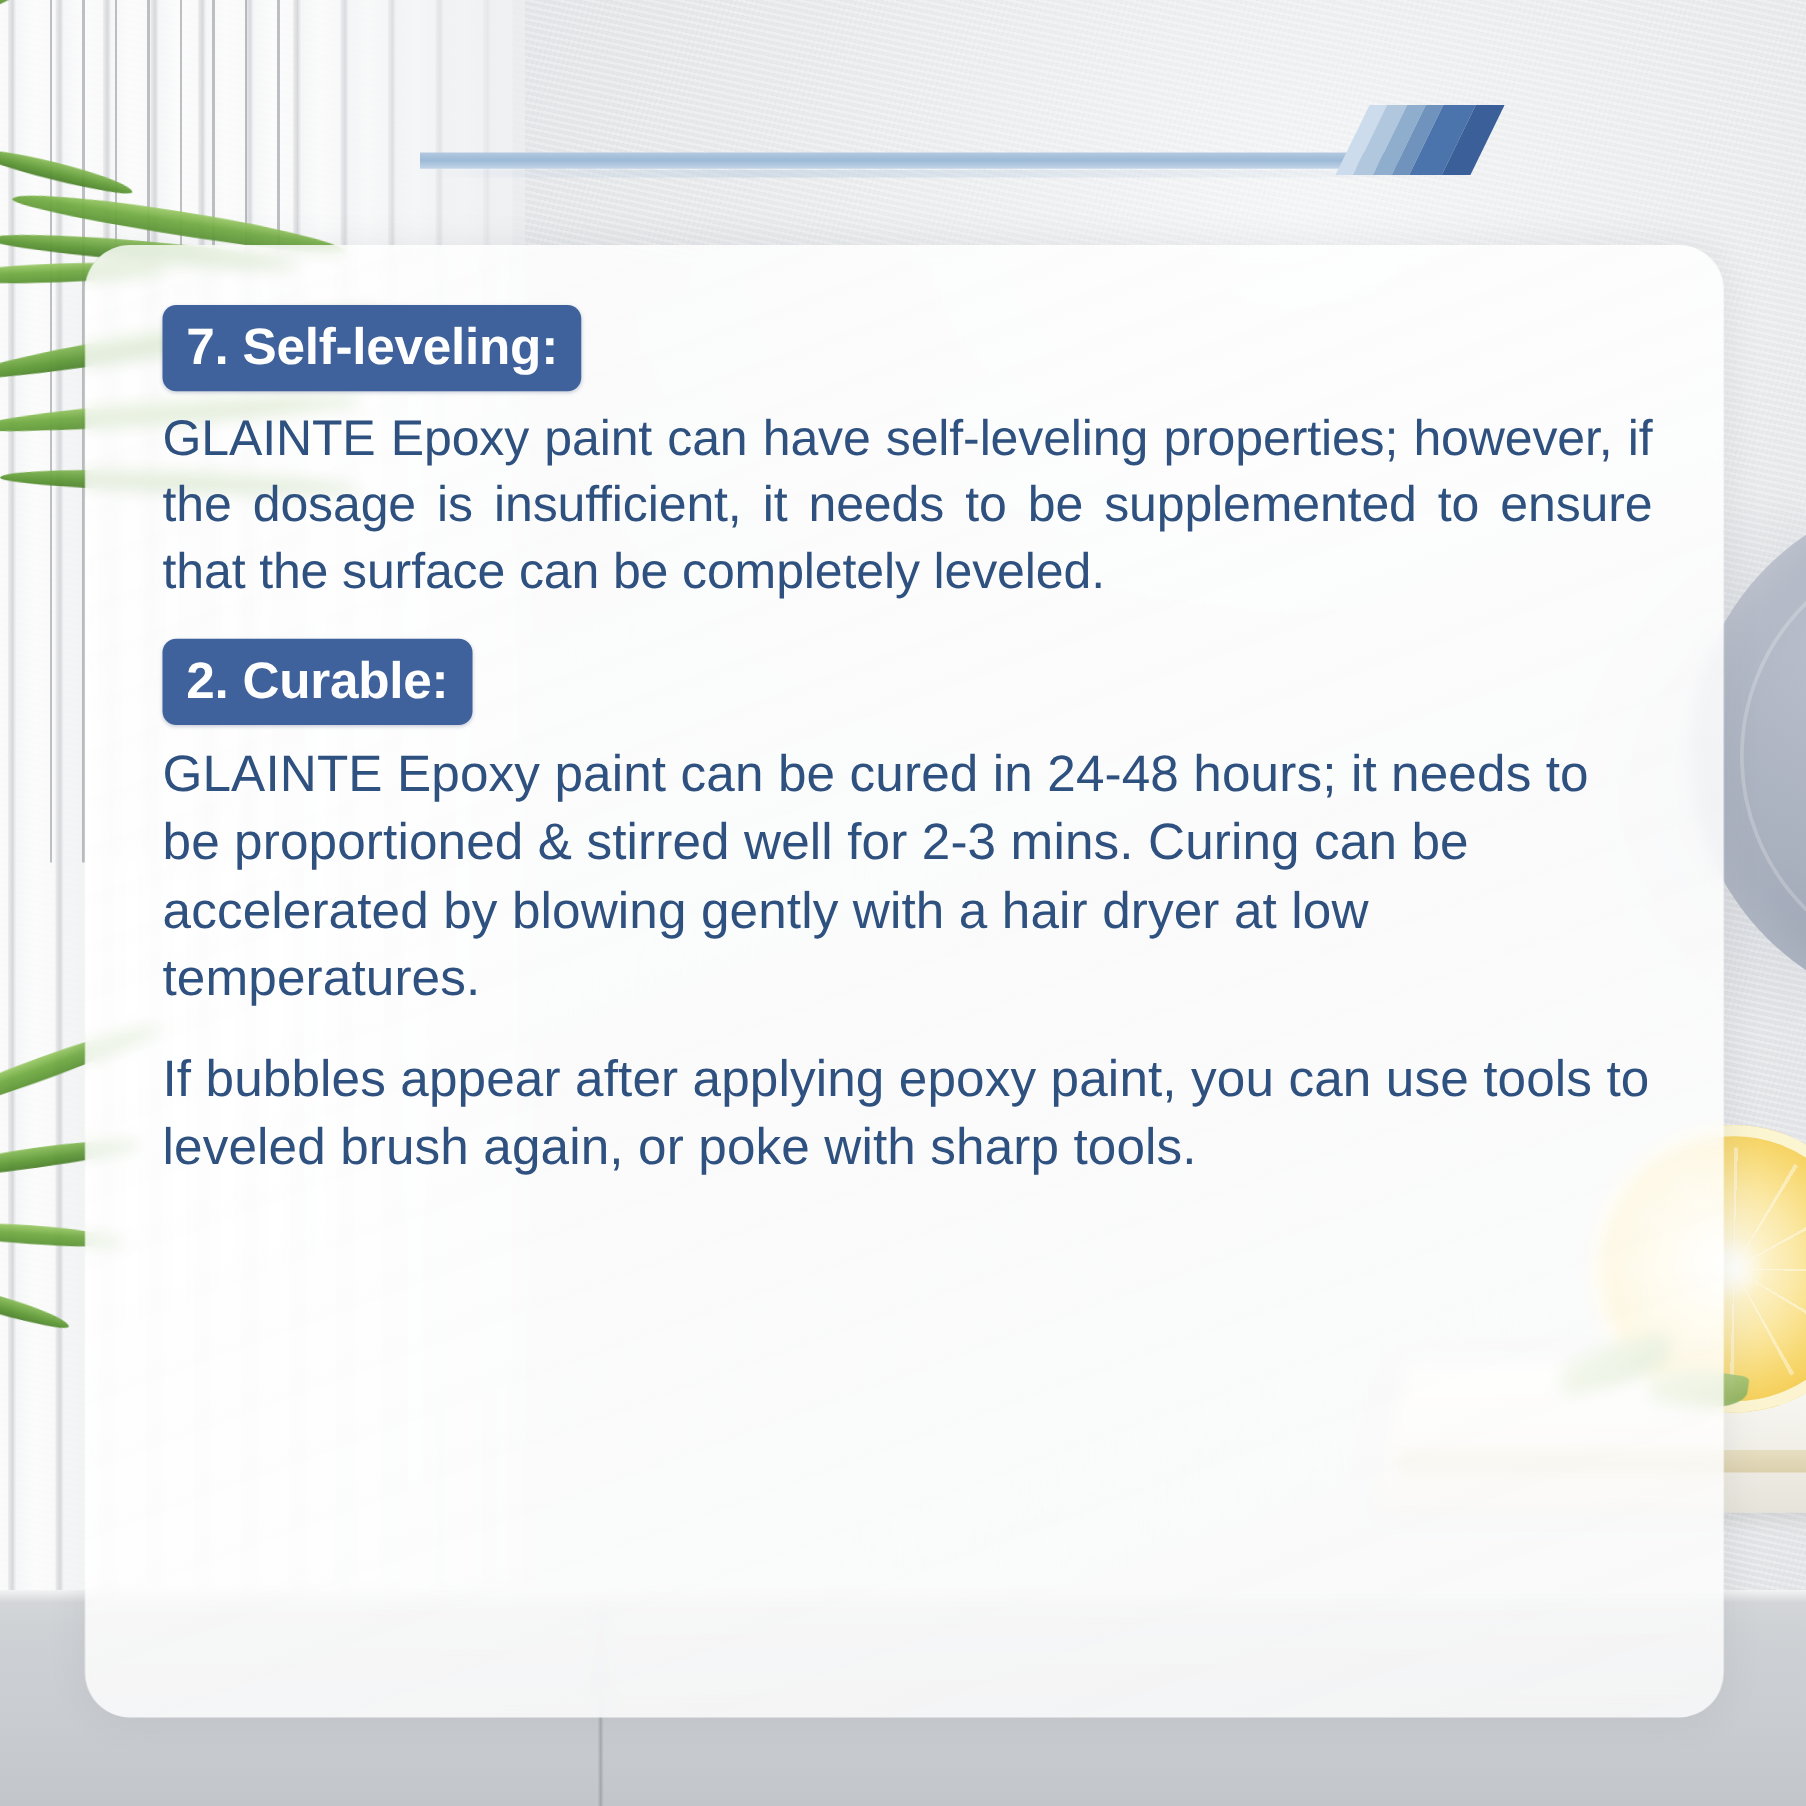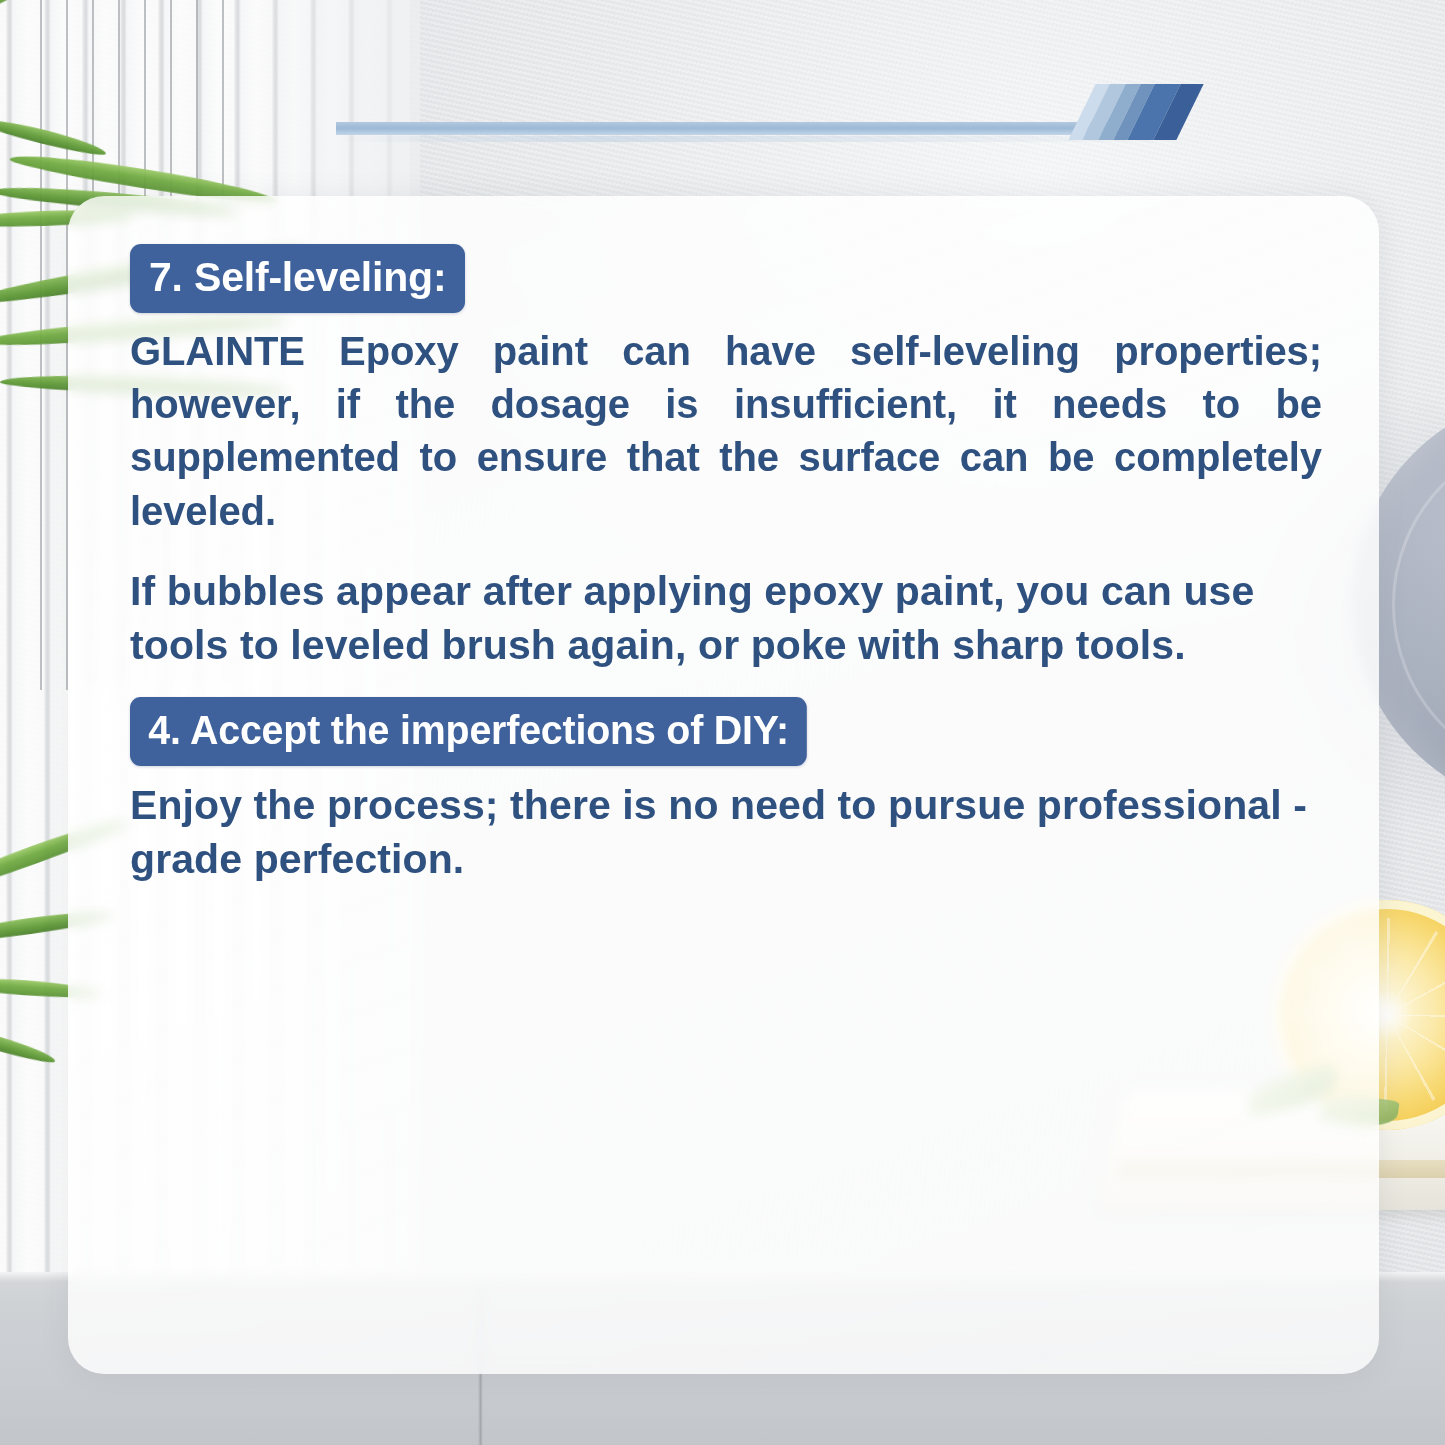--- a/index.html
+++ b/index.html
@@ -294,7 +294,6 @@
     text-align: justify;
     text-justify: inter-word;
     width: 1192px;
-    font-weight: bold;
   }
   .body-text.narrow {
     font-family: "Liberation Sans Narrow", "Liberation Sans", sans-serif;

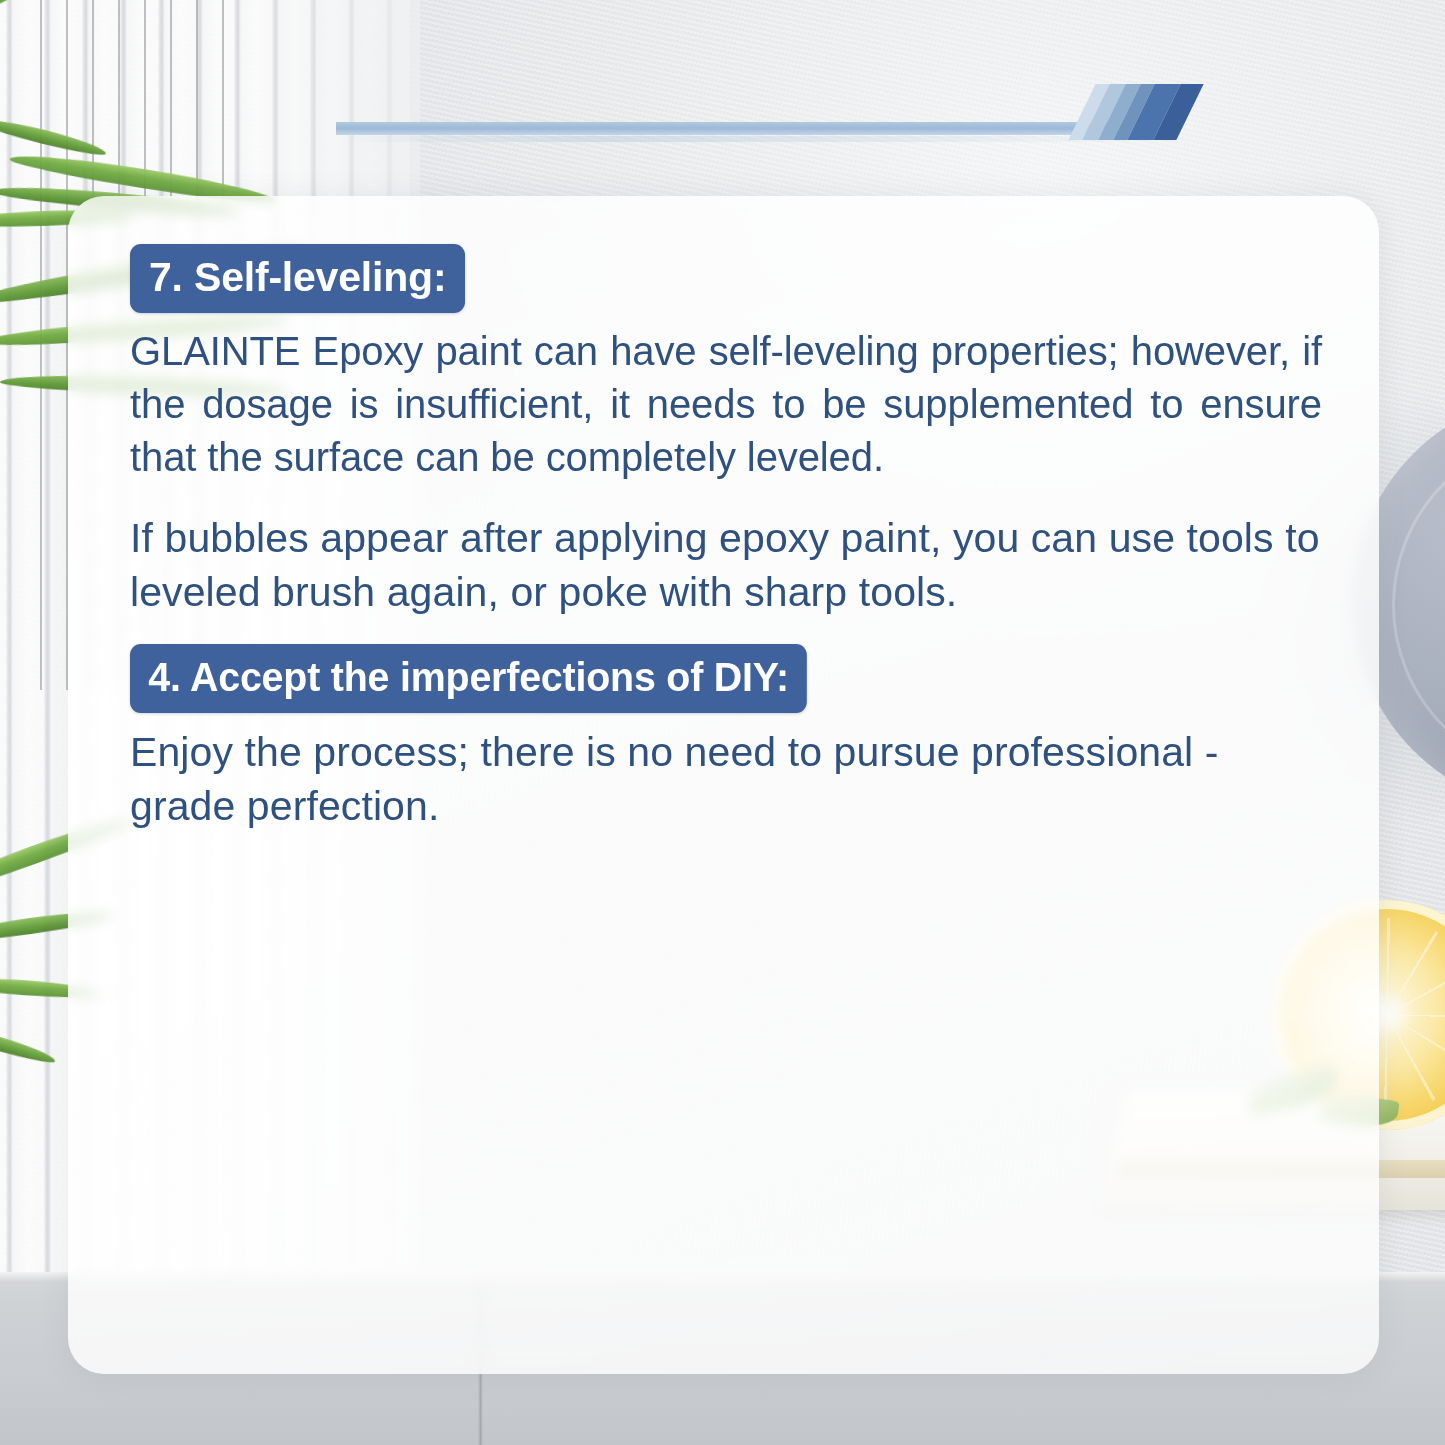--- a/index.html
+++ b/index.html
@@ -374,6 +374,10 @@
       <p class="body-text">GLAINTE Epoxy paint can have self-leveling properties; however, if the dosage is insufficient, it needs to be supplemented to ensure that the surface can be completely leveled.</p>
     </div>
 
+    <div class="section sec-2">
+      <div class="badge">2. Curable:</div>
+      <p class="body-text narrow left">GLAINTE Epoxy paint can be cured in 24-48 hours; it needs to be proportioned &amp; stirred well for 2-3 mins. Curing can be accelerated by blowing gently with a hair dryer at low temperatures.</p>
+    </div>
 
     <div class="section sec-3">
       <p class="body-text narrow left">If bubbles appear after applying epoxy paint, you can use tools to leveled brush again, or poke with sharp tools.</p>

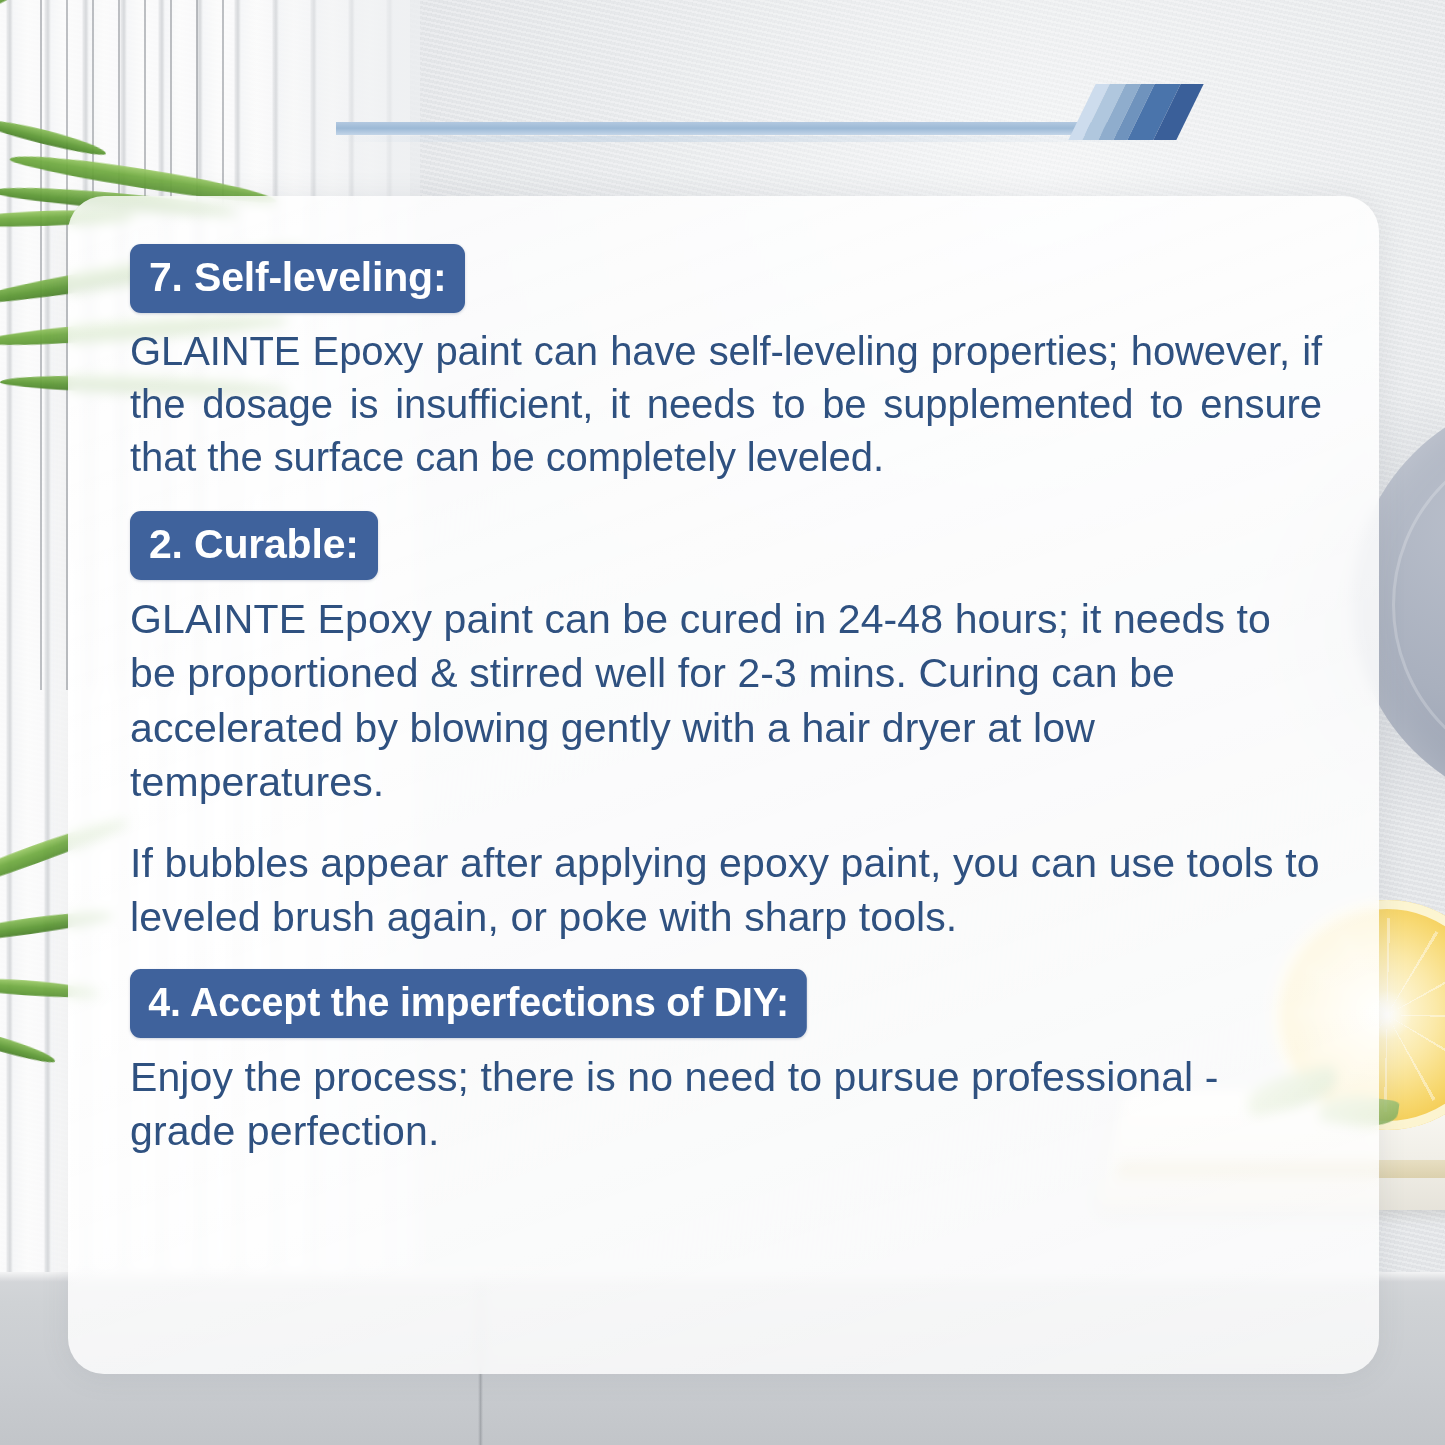--- a/index.html
+++ b/index.html
@@ -383,10 +383,6 @@
       <p class="body-text narrow left">If bubbles appear after applying epoxy paint, you can use tools to leveled brush again, or poke with sharp tools.</p>
     </div>
 
-    <div class="section sec-4">
-      <div class="badge narrow">4. Accept the imperfections of DIY:</div>
-      <p class="body-text narrow left">Enjoy the process; there is no need to pursue professional -grade perfection.</p>
-    </div>
 
   </div>
 </div>

